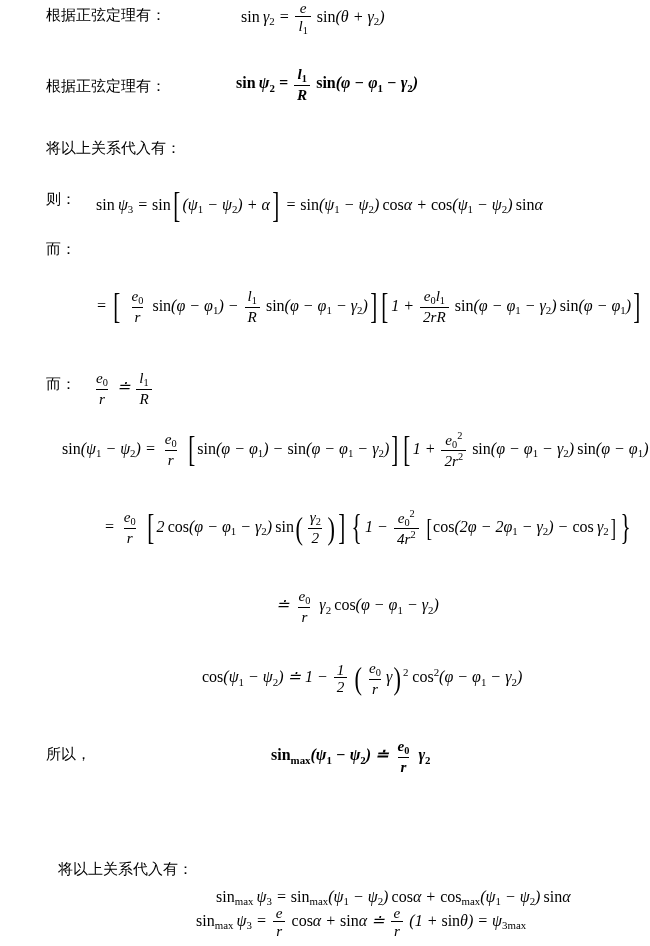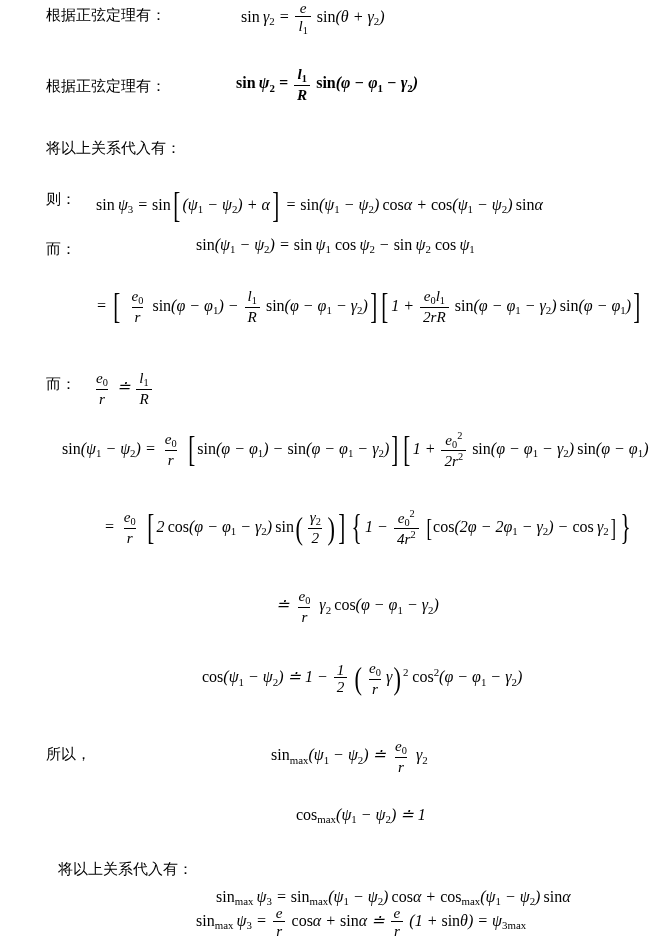--- a/index.html
+++ b/index.html
@@ -141,9 +141,6 @@
   </span>
 
   <span class="lbl r5">而：</span>
-  <span class="math r5m">
-    <span class="up">sin</span>(<i>ψ</i><sub>1</sub> − <i>ψ</i><sub>2</sub>) = <span class="up">sin</span> <i>ψ</i><sub>1</sub> <span class="up">cos</span> <i>ψ</i><sub>2</sub> − <span class="up">sin</span> <i>ψ</i><sub>2</sub> <span class="up">cos</span> <i>ψ</i><sub>1</sub>
-  </span>
 
   <span class="math r6m">
     = <span class="brk">[</span>

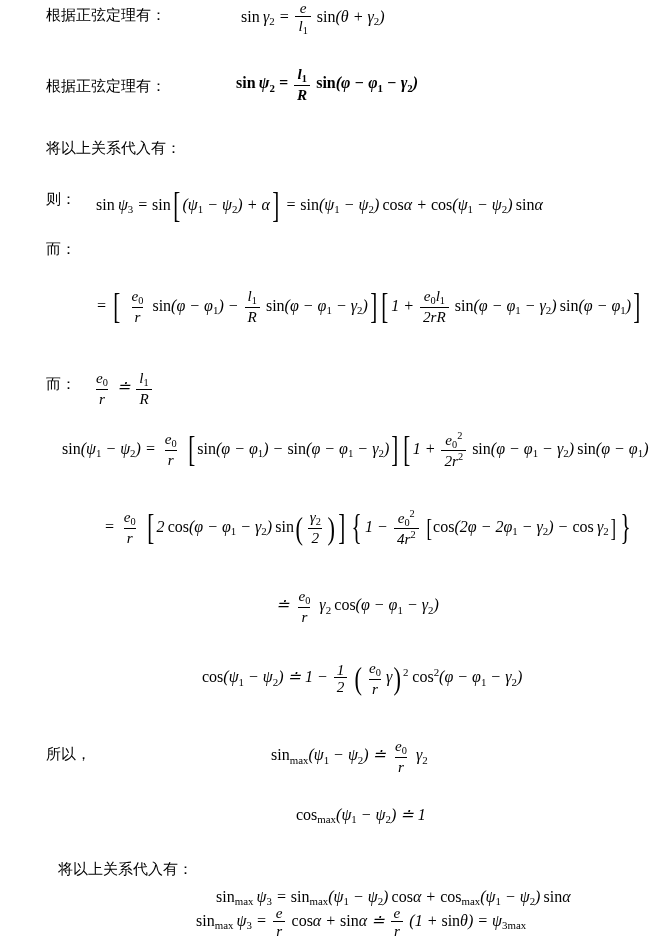--- a/index.html
+++ b/index.html
@@ -102,7 +102,7 @@
   .r10m{ position: absolute; left: 230px; top: 588px; }
   .r11m{ position: absolute; left: 156px; top: 660px; }
   .r12 { position: absolute; left: 0px;   top: 745px; text-align: right; }
-  .r12m{ position: absolute; left: 225px; top: 738px; }
+  .r12m{ position: absolute; left: 225px; top: 738px; font-weight: bold; }
   .r13m{ position: absolute; left: 250px; top: 805px; }
   .r14 { position: absolute; left: 12px;   top: 860px; }
   .r14m{ position: absolute; left: 170px; top: 888px; }

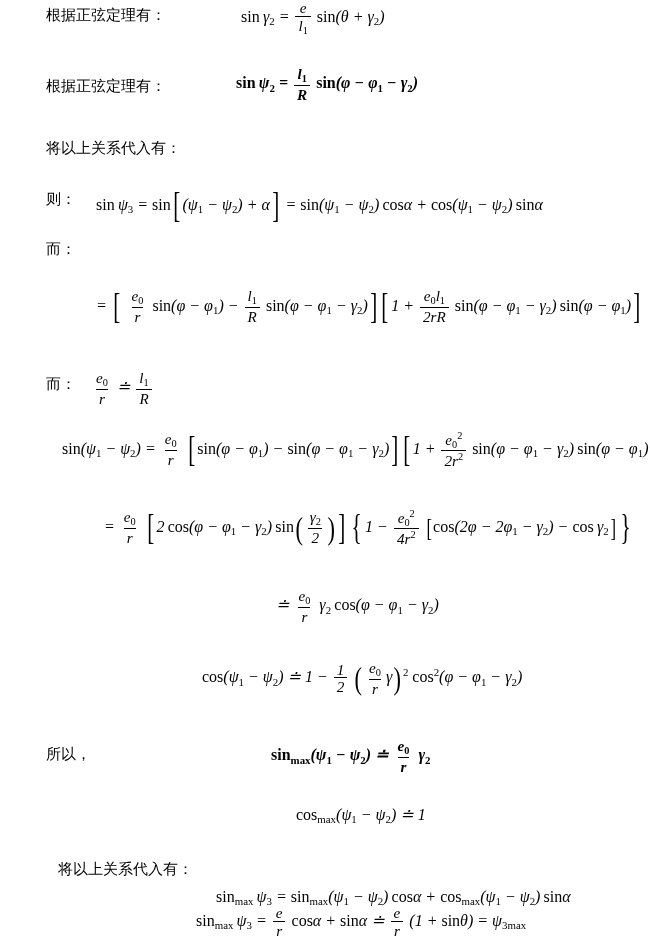--- a/index.html
+++ b/index.html
@@ -237,9 +237,6 @@
     <i>γ</i><sub>2</sub>
   </span>
 
-  <span class="math r13m">
-    <span class="up">cos</span><sub class="up">max</sub>(<i>ψ</i><sub>1</sub> − <i>ψ</i><sub>2</sub>) ≐ 1
-  </span>
 
   <span class="lbl r14">将以上关系代入有：</span>
   <span class="math r14m">

